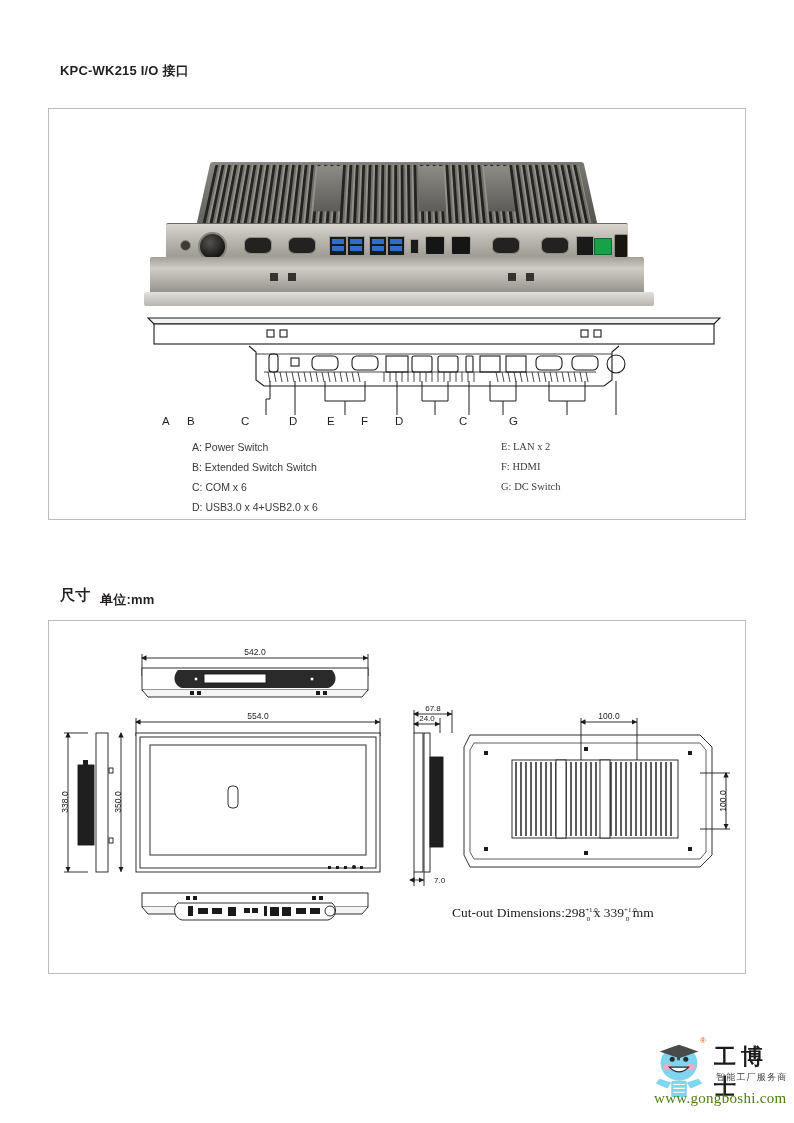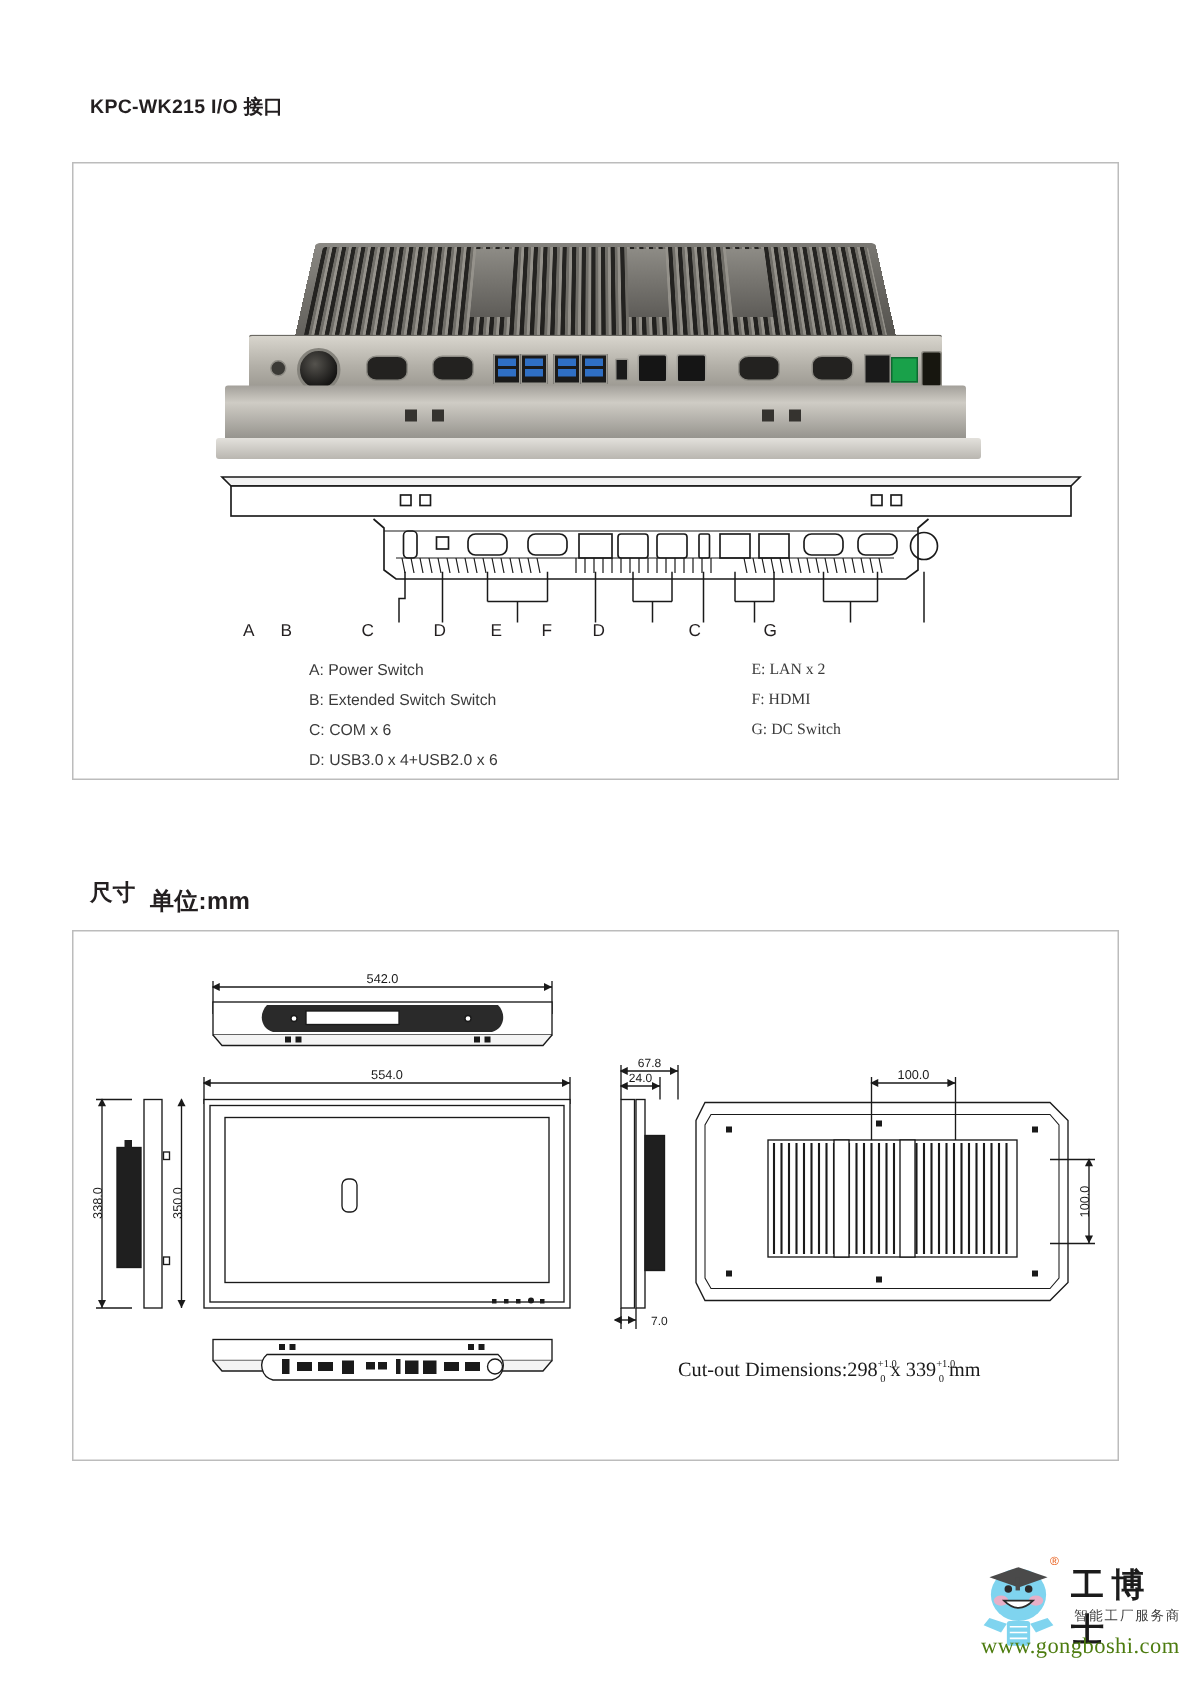--- a/index.html
+++ b/index.html
@@ -301,7 +301,7 @@
     <span class="callout-letter" style="left:460px; top:306px">G</span>
   </div>
 
-  <div class="legend" id="legend-left" style="left:157px;top:328px">
+  <div class="legend" id="legend-left" style="left:143px;top:328px">
     <div>A: Power Switch</div>
     <div>B: Extended Switch Switch</div>
     <div>C: COM x 6</div>

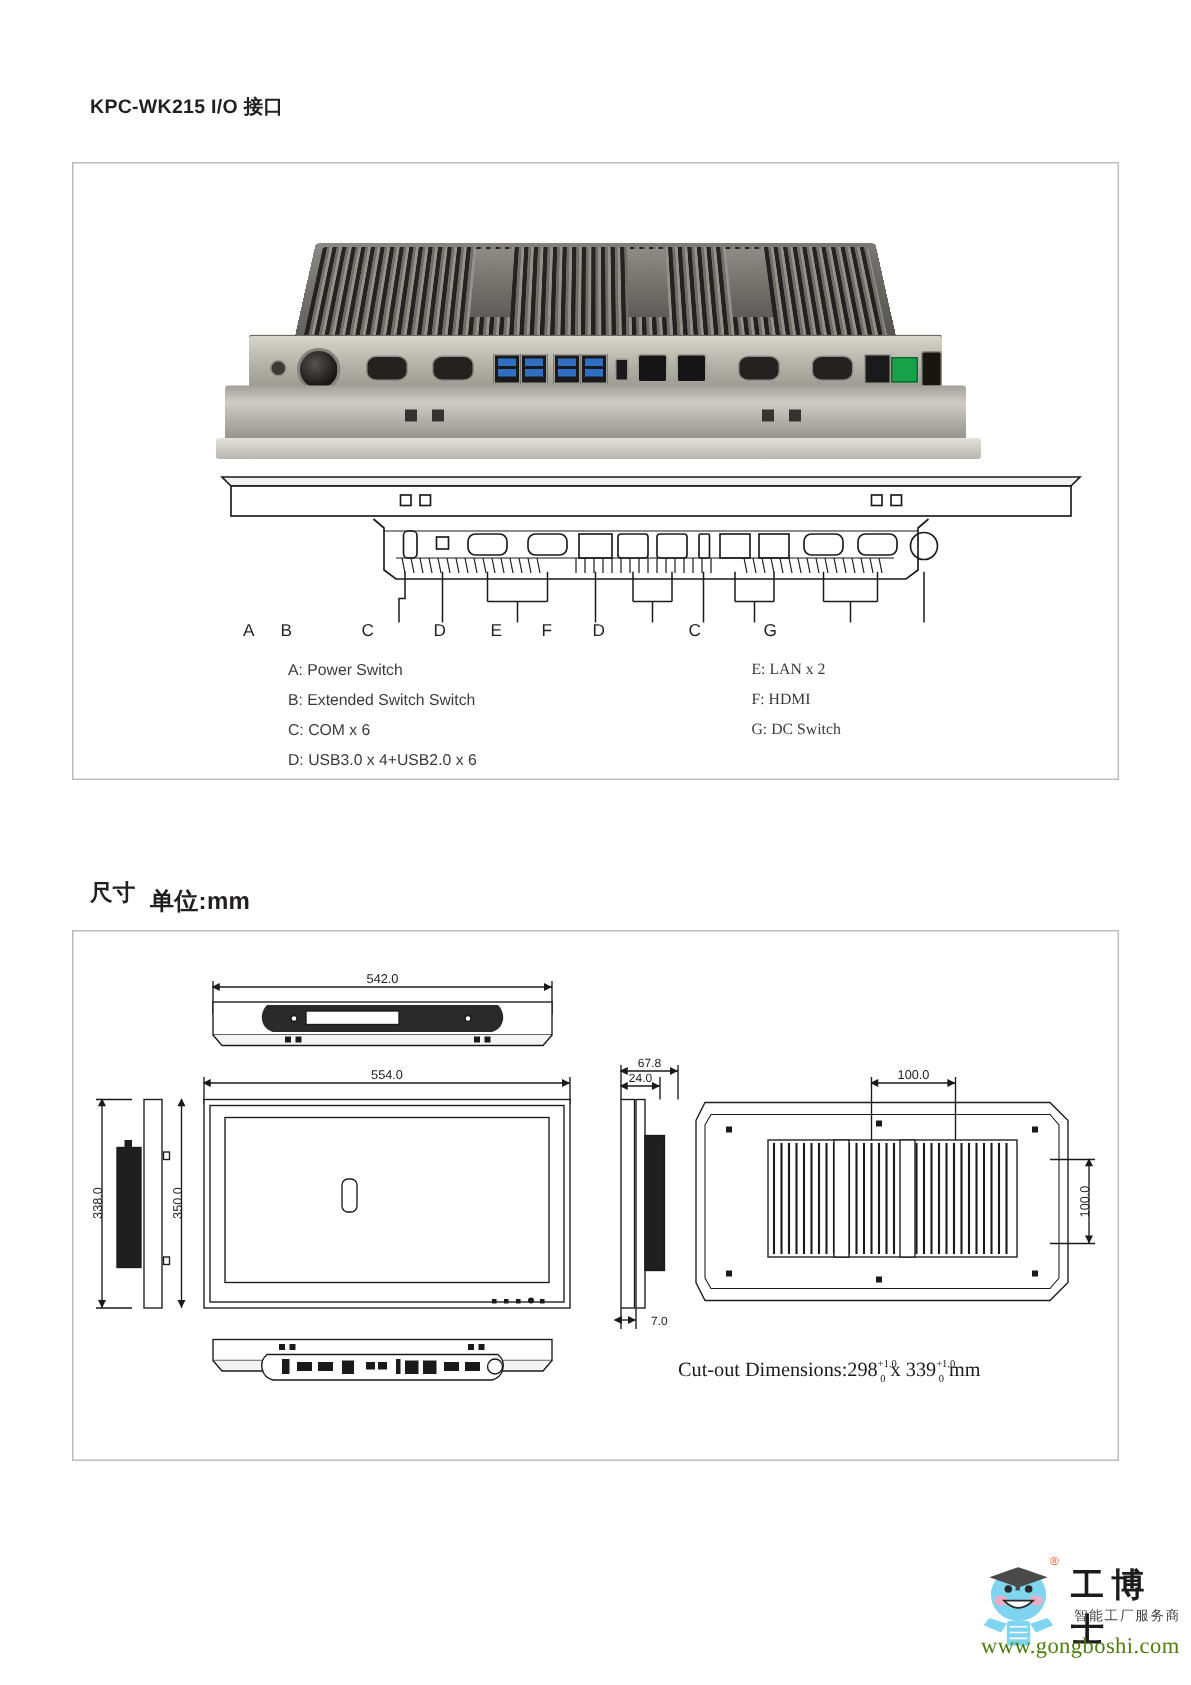--- a/index.html
+++ b/index.html
@@ -24,7 +24,7 @@
   }
   #io-title { left: 60px; top: 62px; font-size: 13px; }
   #dim-title { left: 60px; top: 586px; font-size: 15px; }
-  #dim-unit  { left: 100px; top: 591px; font-size: 16px; font-weight: bold; }
+  #dim-unit  { left: 100px; top: 591px; font-size: 13px; font-weight: bold; }
 
   
   .panel {

